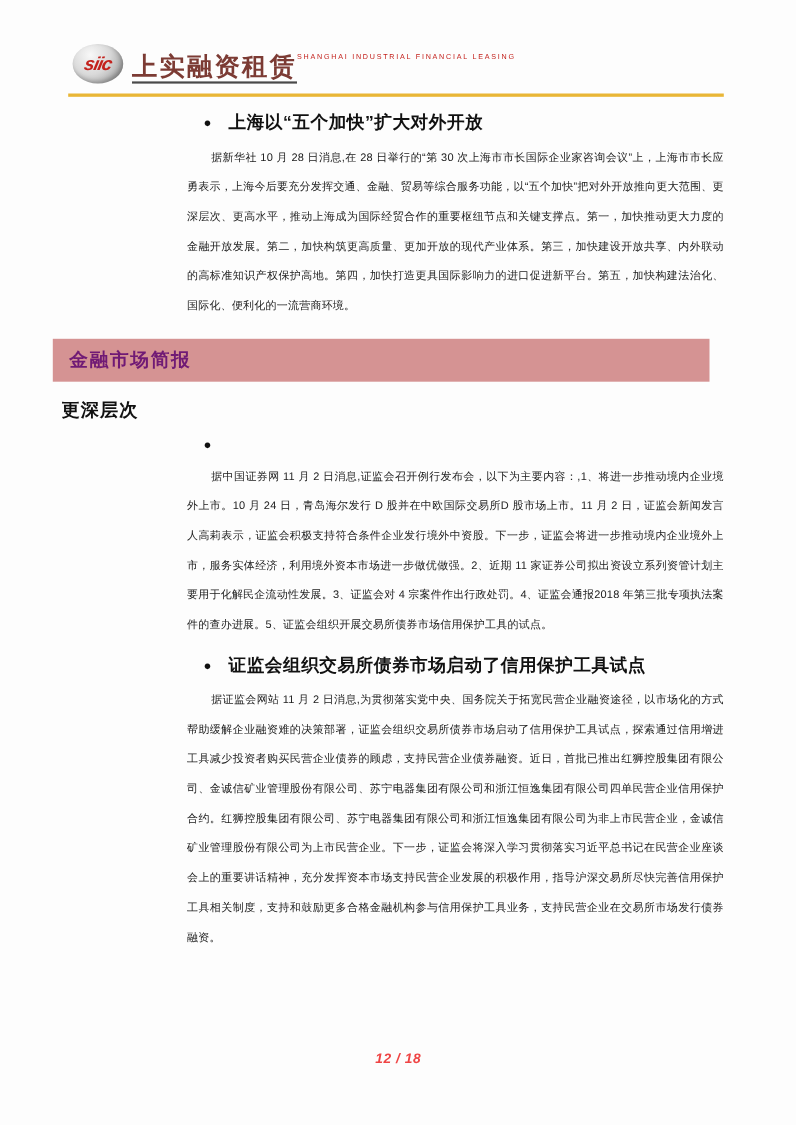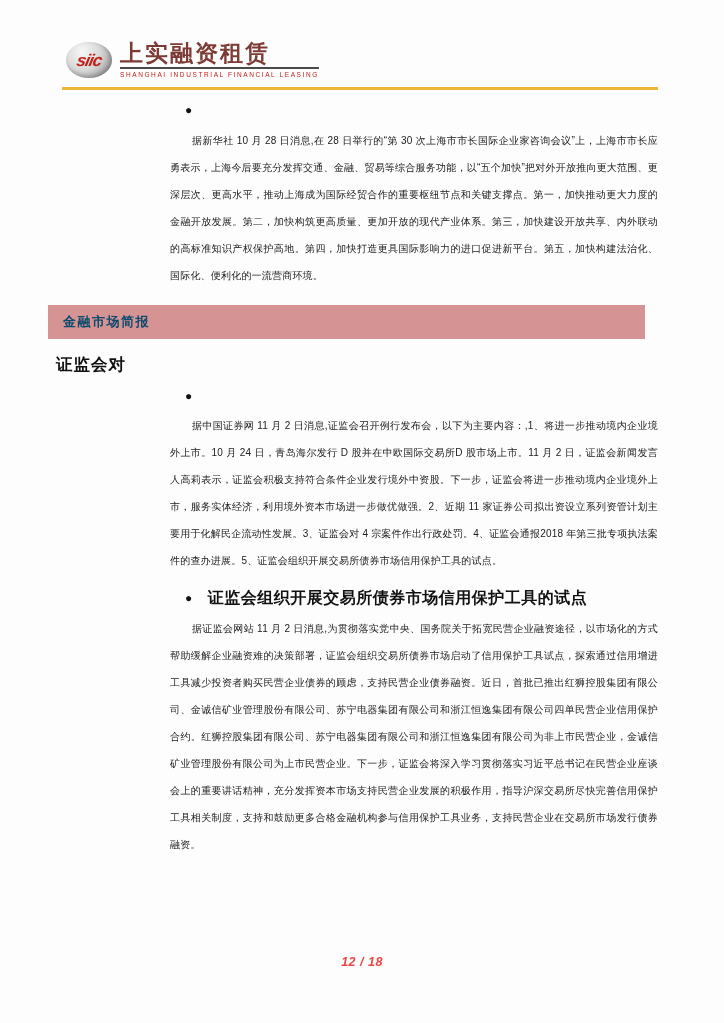--- a/index.html
+++ b/index.html
@@ -34,7 +34,7 @@
     font-size: 17px; letter-spacing: -1px;
     color: #c3211c; text-transform: lowercase;
   }
-  .logo-text { display: flex; flex-direction: column; }
+  .logo-text { display: flex; flex-direction: row; text-align: right; }
   .logo-cn {
     font-size: 23px; font-weight: bold;
     color: #7c3b34; letter-spacing: 2px;

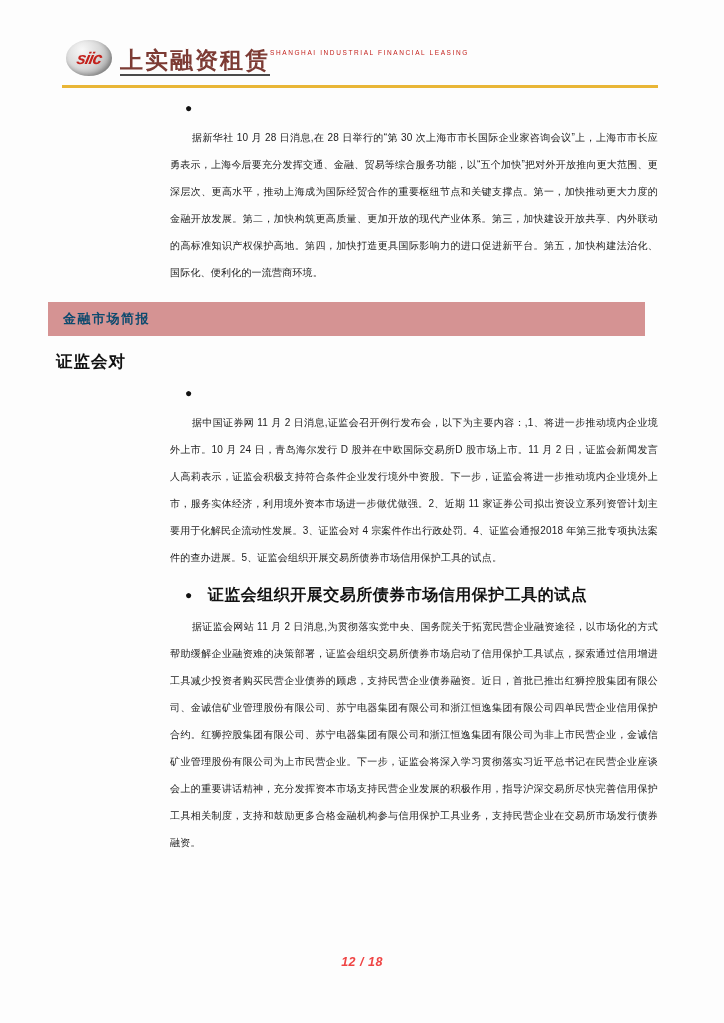--- a/index.html
+++ b/index.html
@@ -121,6 +121,7 @@
 
   <div class="bullet-head">
     <span class="bullet">●</span>
+    <span>上海以“五个加快”扩大对外开放</span>
   </div>
   <p class="body-para">据新华社 10 月 28 日消息,在 28 日举行的“第 30 次上海市市长国际企业家咨询会议”上，上海市市长应勇表示，上海今后要充分发挥交通、金融、贸易等综合服务功能，以“五个加快”把对外开放推向更大范围、更深层次、更高水平，推动上海成为国际经贸合作的重要枢纽节点和关键支撑点。第一，加快推动更大力度的金融开放发展。第二，加快构筑更高质量、更加开放的现代产业体系。第三，加快建设开放共享、内外联动的高标准知识产权保护高地。第四，加快打造更具国际影响力的进口促进新平台。第五，加快构建法治化、国际化、便利化的一流营商环境。</p>
 

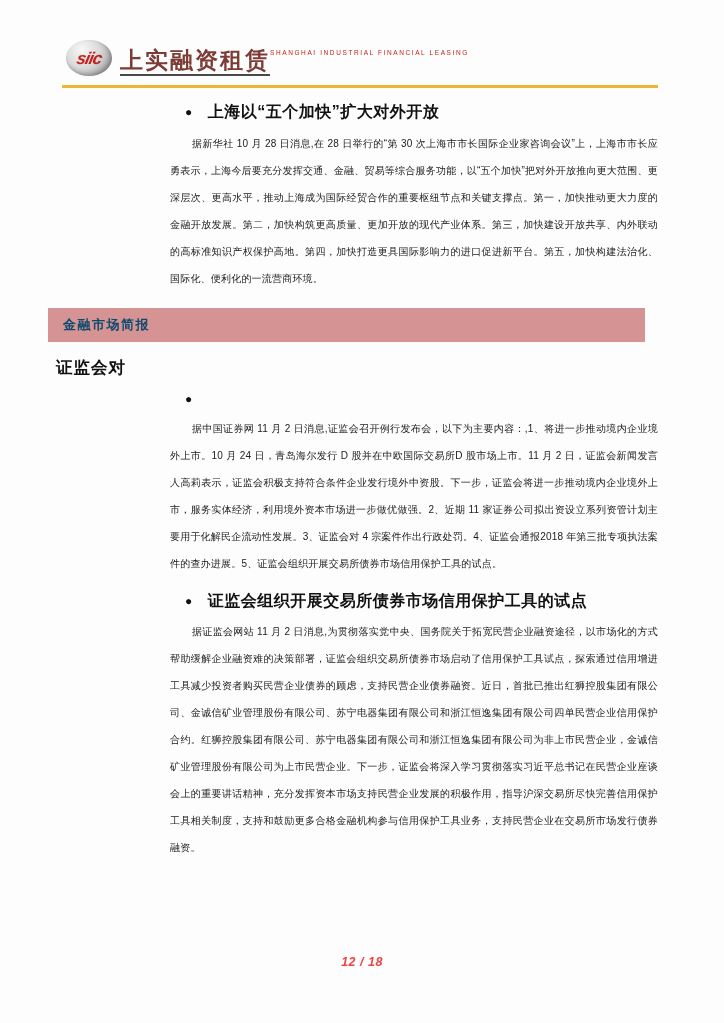--- a/index.html
+++ b/index.html
@@ -75,8 +75,8 @@
   .banner {
     margin: 16px 79px 0 48px;
     background: #d59393;
-    color: #0c4a6e;
-    font-size: 13px; font-weight: bold;
+    color: #701a75;
+    font-size: 17px; font-weight: bold;
     letter-spacing: 1.5px;
     padding: 8px 0 8px 15px;
   }

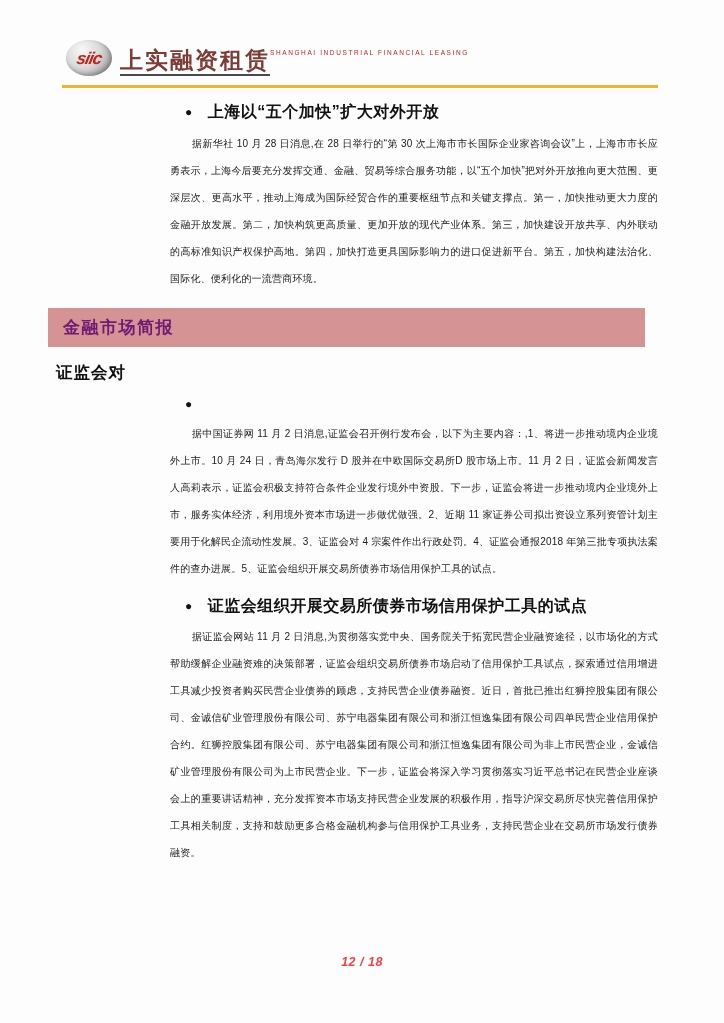--- a/index.html
+++ b/index.html
@@ -127,7 +127,7 @@
 
   <div class="banner">金融市场简报</div>
 
-  <div class="section-label">证监会对</div>
+  <div class="section-label">更深层次</div>
   <div class="bullet-head">
     <span class="bullet">●</span>
   </div>

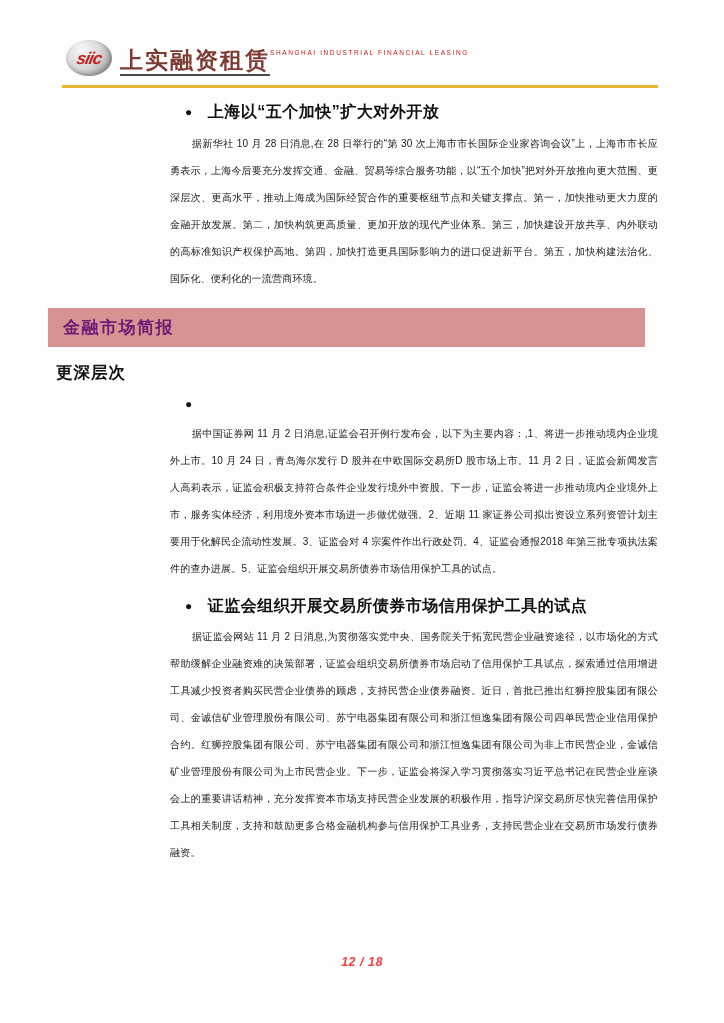--- a/index.html
+++ b/index.html
@@ -135,7 +135,7 @@
 
   <div class="bullet-head">
     <span class="bullet">●</span>
-    <span>证监会组织开展交易所债券市场信用保护工具的试点</span>
+    <span>证监会组织交易所债券市场启动了信用保护工具试点</span>
   </div>
   <p class="body-para">据证监会网站 11 月 2 日消息,为贯彻落实党中央、国务院关于拓宽民营企业融资途径，以市场化的方式帮助缓解企业融资难的决策部署，证监会组织交易所债券市场启动了信用保护工具试点，探索通过信用增进工具减少投资者购买民营企业债券的顾虑，支持民营企业债券融资。近日，首批已推出红狮控股集团有限公司、金诚信矿业管理股份有限公司、苏宁电器集团有限公司和浙江恒逸集团有限公司四单民营企业信用保护合约。红狮控股集团有限公司、苏宁电器集团有限公司和浙江恒逸集团有限公司为非上市民营企业，金诚信矿业管理股份有限公司为上市民营企业。下一步，证监会将深入学习贯彻落实习近平总书记在民营企业座谈会上的重要讲话精神，充分发挥资本市场支持民营企业发展的积极作用，指导沪深交易所尽快完善信用保护工具相关制度，支持和鼓励更多合格金融机构参与信用保护工具业务，支持民营企业在交易所市场发行债券融资。</p>
 

